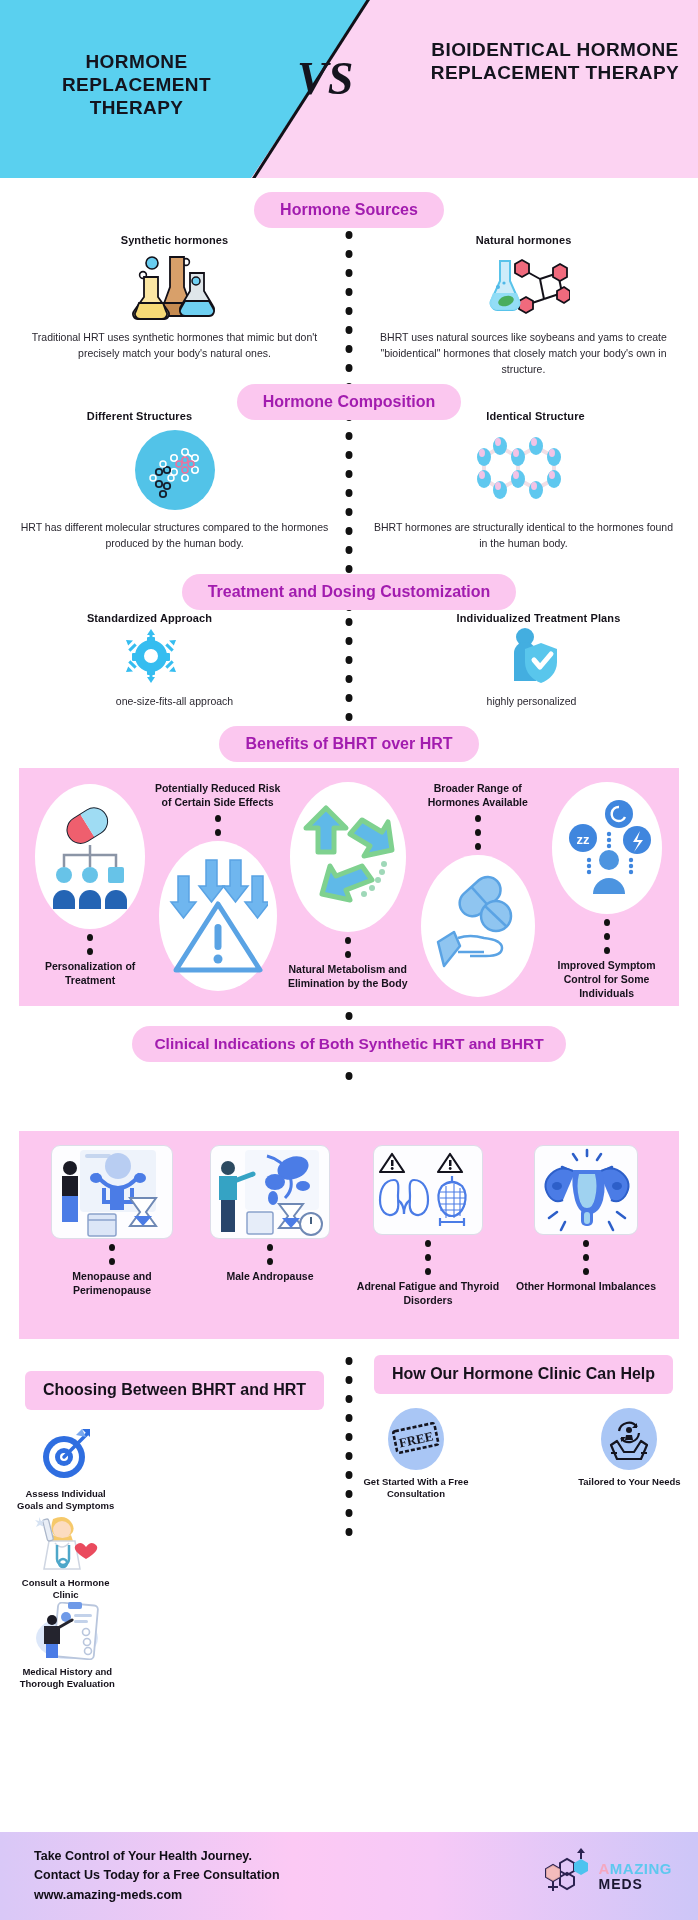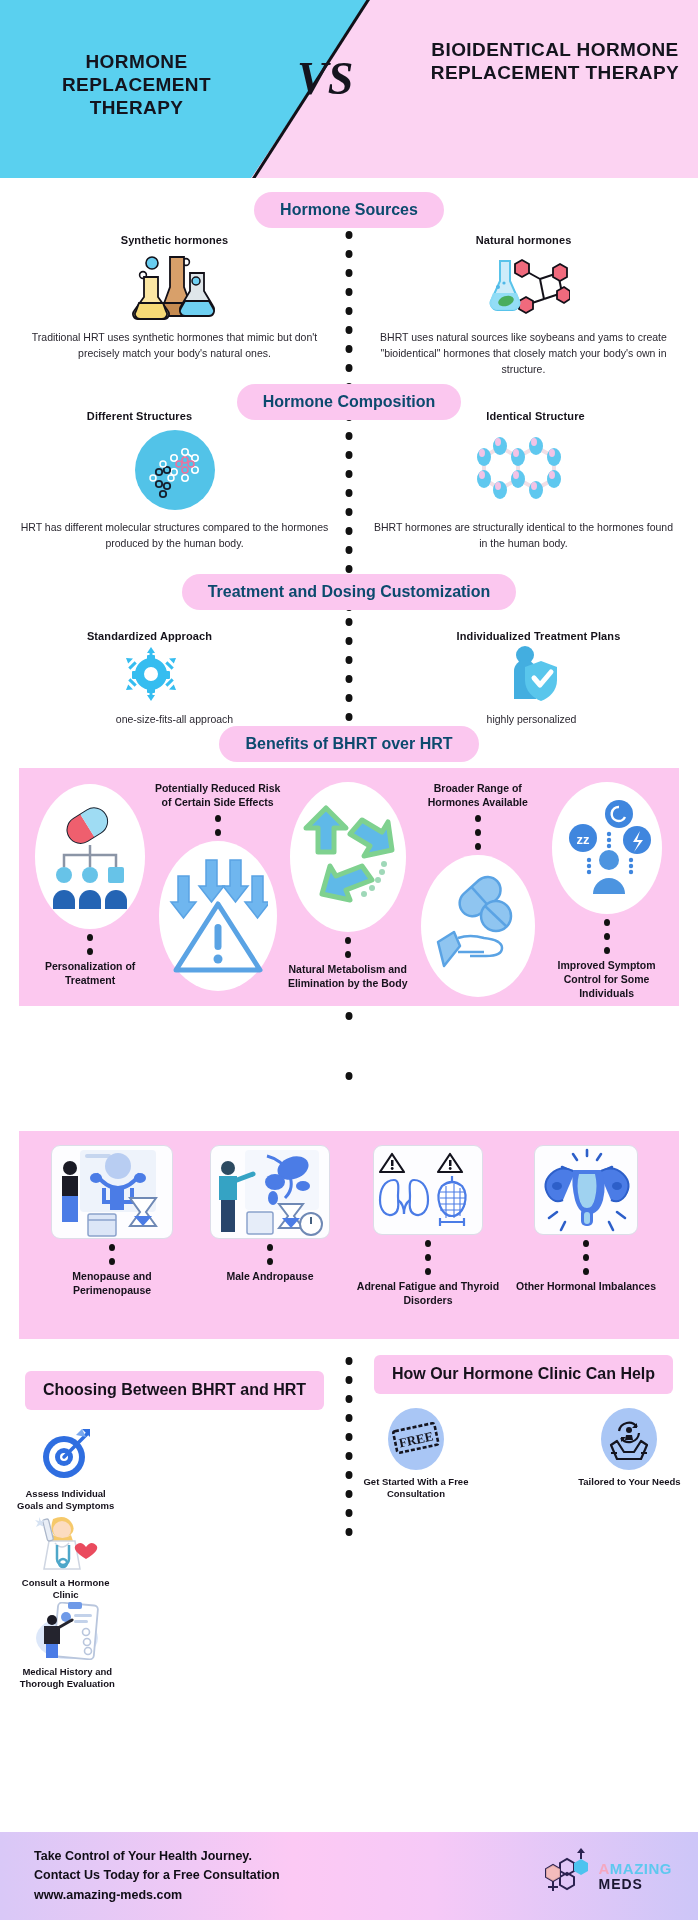--- a/index.html
+++ b/index.html
@@ -62,7 +62,7 @@
   .pill {
     display: inline-block;
     background: #fbc7ef;
-    color: #0c4a6e;
+    color: #a21caf;
     border-radius: 999px;
     font-weight: 800;
     text-align: center;

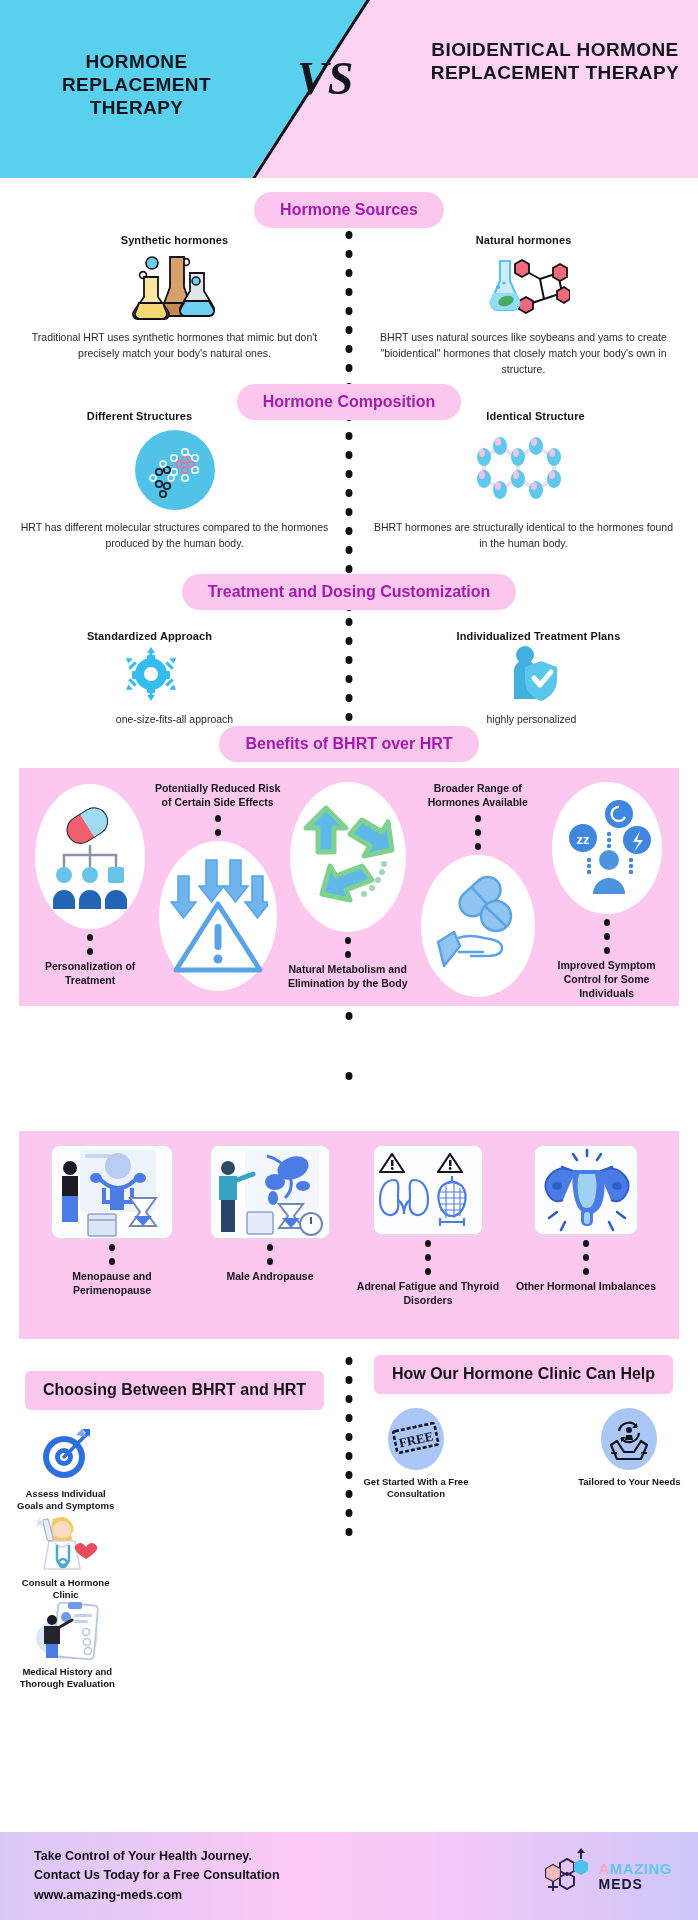--- a/index.html
+++ b/index.html
@@ -366,7 +366,7 @@
       <span class="pill">Treatment and Dosing Customization</span>
     </div>
 
-    <div class="two-col" style="margin-top:20px;justify-content:space-between;">
+    <div class="two-col" style="margin-top:2px;justify-content:space-between;">
       <div class="col">
         <div class="sub-label" style="margin-left:-50px;">Standardized Approach</div>
         <div class="icon-box" style="height:60px;margin-top:2px;margin-left:-48px;">

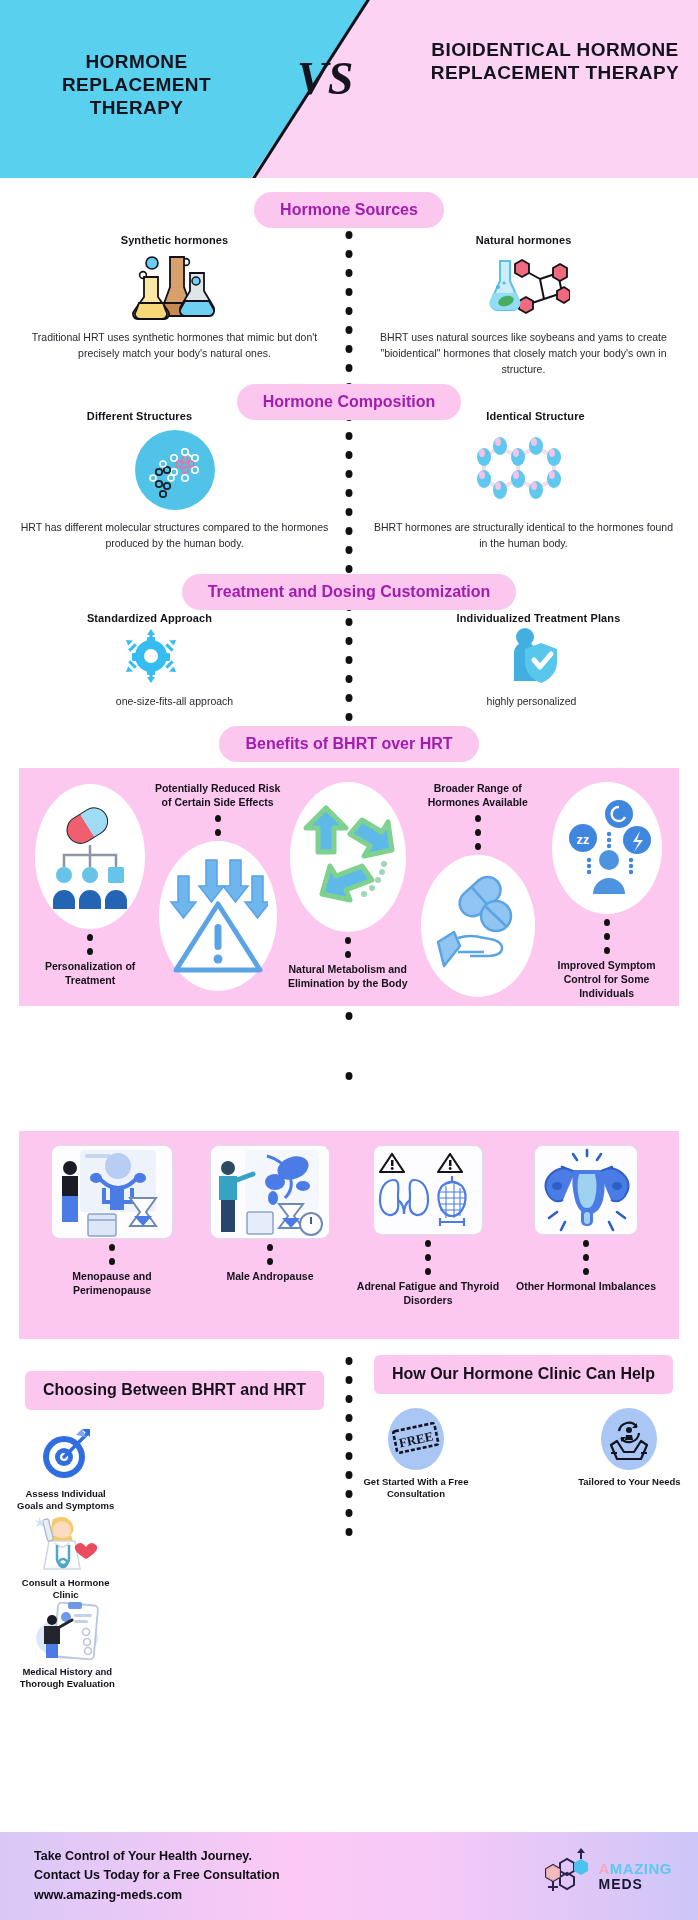--- a/index.html
+++ b/index.html
@@ -552,6 +552,9 @@
   <div style="position:relative;height:80px;">
     <div class="dots-col" style="top:6px;">
       <span class="dot"></span>
+    </div>
+    <div class="pill-wrap" style="padding-top:20px;">
+      <span class="pill" style="font-size:15.5px;padding:9px 22px;">Clinical Indications of Both Synthetic HRT and BHRT</span>
     </div>
     <div class="dots-col" style="top:66px;">
       <span class="dot"></span>

